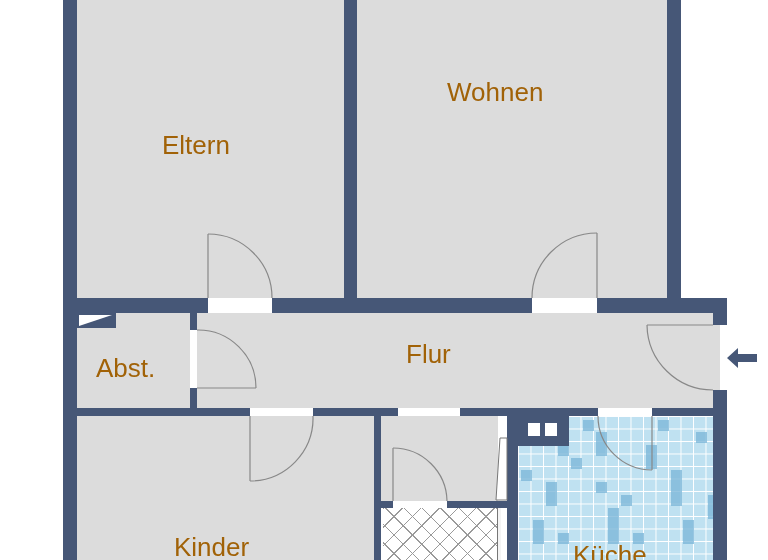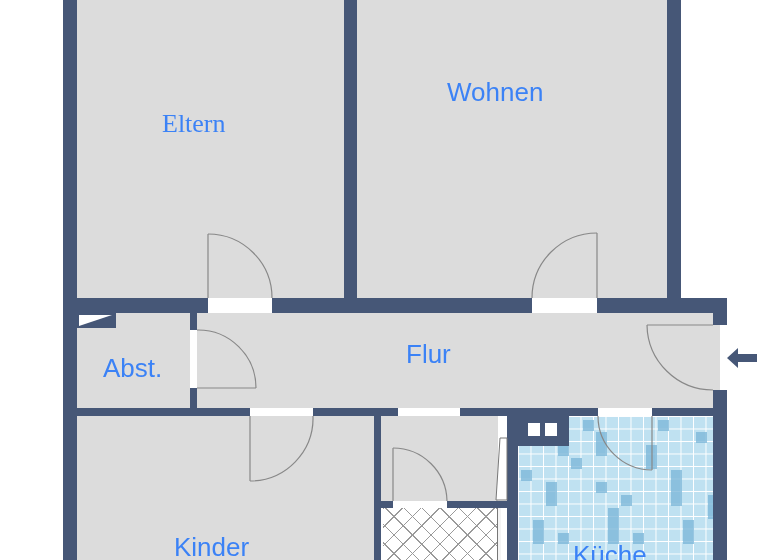--- a/index.html
+++ b/index.html
@@ -7,7 +7,7 @@
   .abs { position:absolute; }
   .floor { background:#dcdcdc; }
   .wall { background:#465777; }
-  .label { position:absolute; font-size:26px; color:#3b82f6; white-space:nowrap; line-height:1; }
+  .label { position:absolute; font-size:26px; color:#a16207; white-space:nowrap; line-height:1; }
   .tiles-diamond {
     background-color:#ffffff;
     background-image:

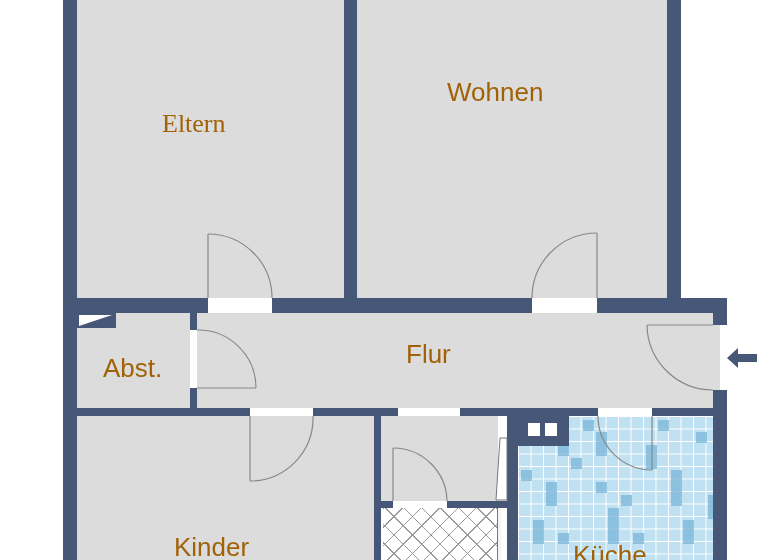--- a/index.html
+++ b/index.html
@@ -132,7 +132,7 @@
   <polygon points="727,358 738,348 738,354 757,354 757,362 738,362 738,368" fill="#465777"></polygon>
 </svg>
 
-<div class="label" style="left:162px;top:111px;font-family:Liberation Serif, serif;">Eltern</div>
+<div class="label" style="left:162px;top:132px;">Eltern</div>
 <div class="label" style="left:447px;top:79px;">Wohnen</div>
 <div class="label" style="left:103px;top:355px;">Abst.</div>
 <div class="label" style="left:406px;top:341px;text-align:right;">Flur</div>

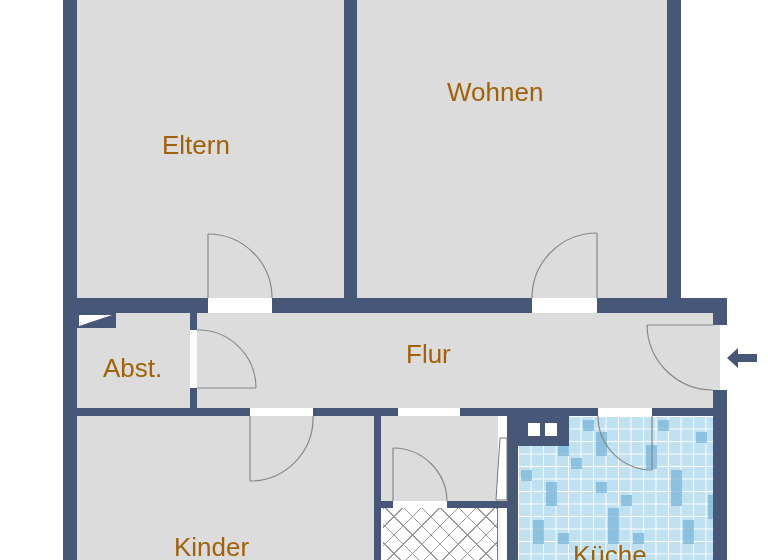--- a/index.html
+++ b/index.html
@@ -134,7 +134,7 @@
 
 <div class="label" style="left:162px;top:132px;">Eltern</div>
 <div class="label" style="left:447px;top:79px;">Wohnen</div>
-<div class="label" style="left:103px;top:355px;">Abst.</div>
+<div class="label" style="left:96px;top:355px;">Abst.</div>
 <div class="label" style="left:406px;top:341px;text-align:right;">Flur</div>
 <div class="label" style="left:174px;top:534px;">Kinder</div>
 <div class="label" style="left:573px;top:542px;">Küche</div>

